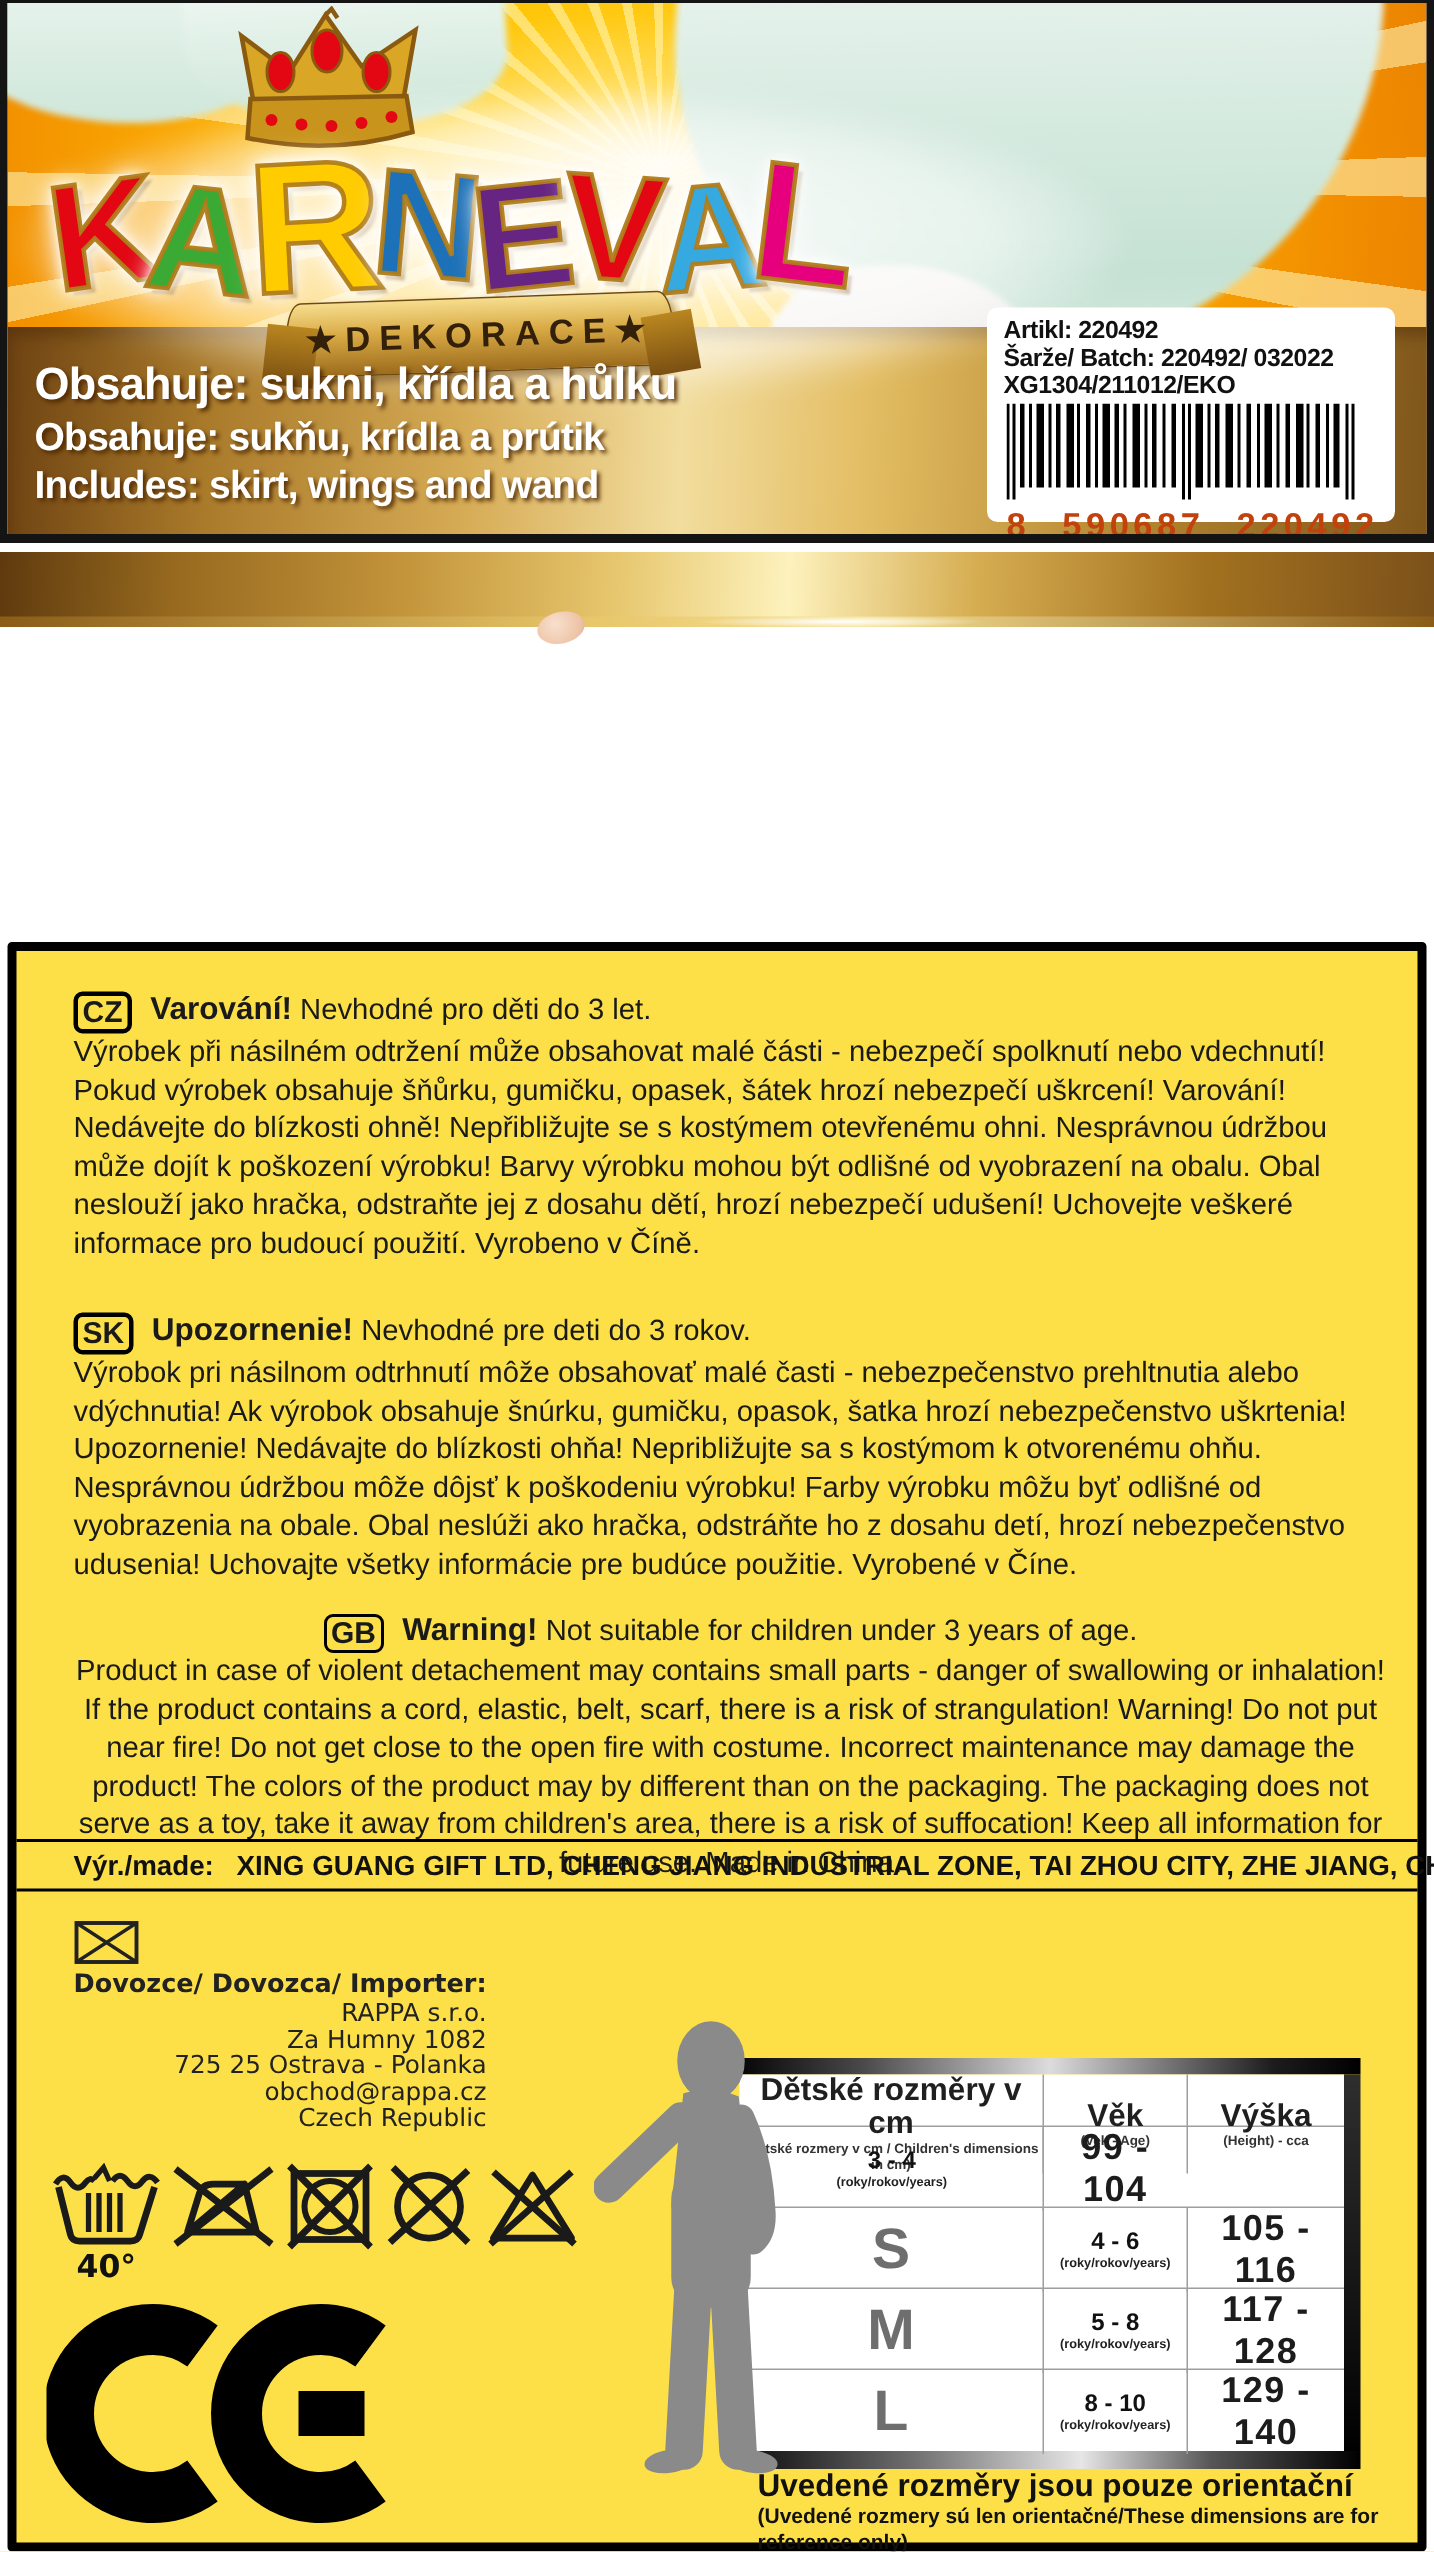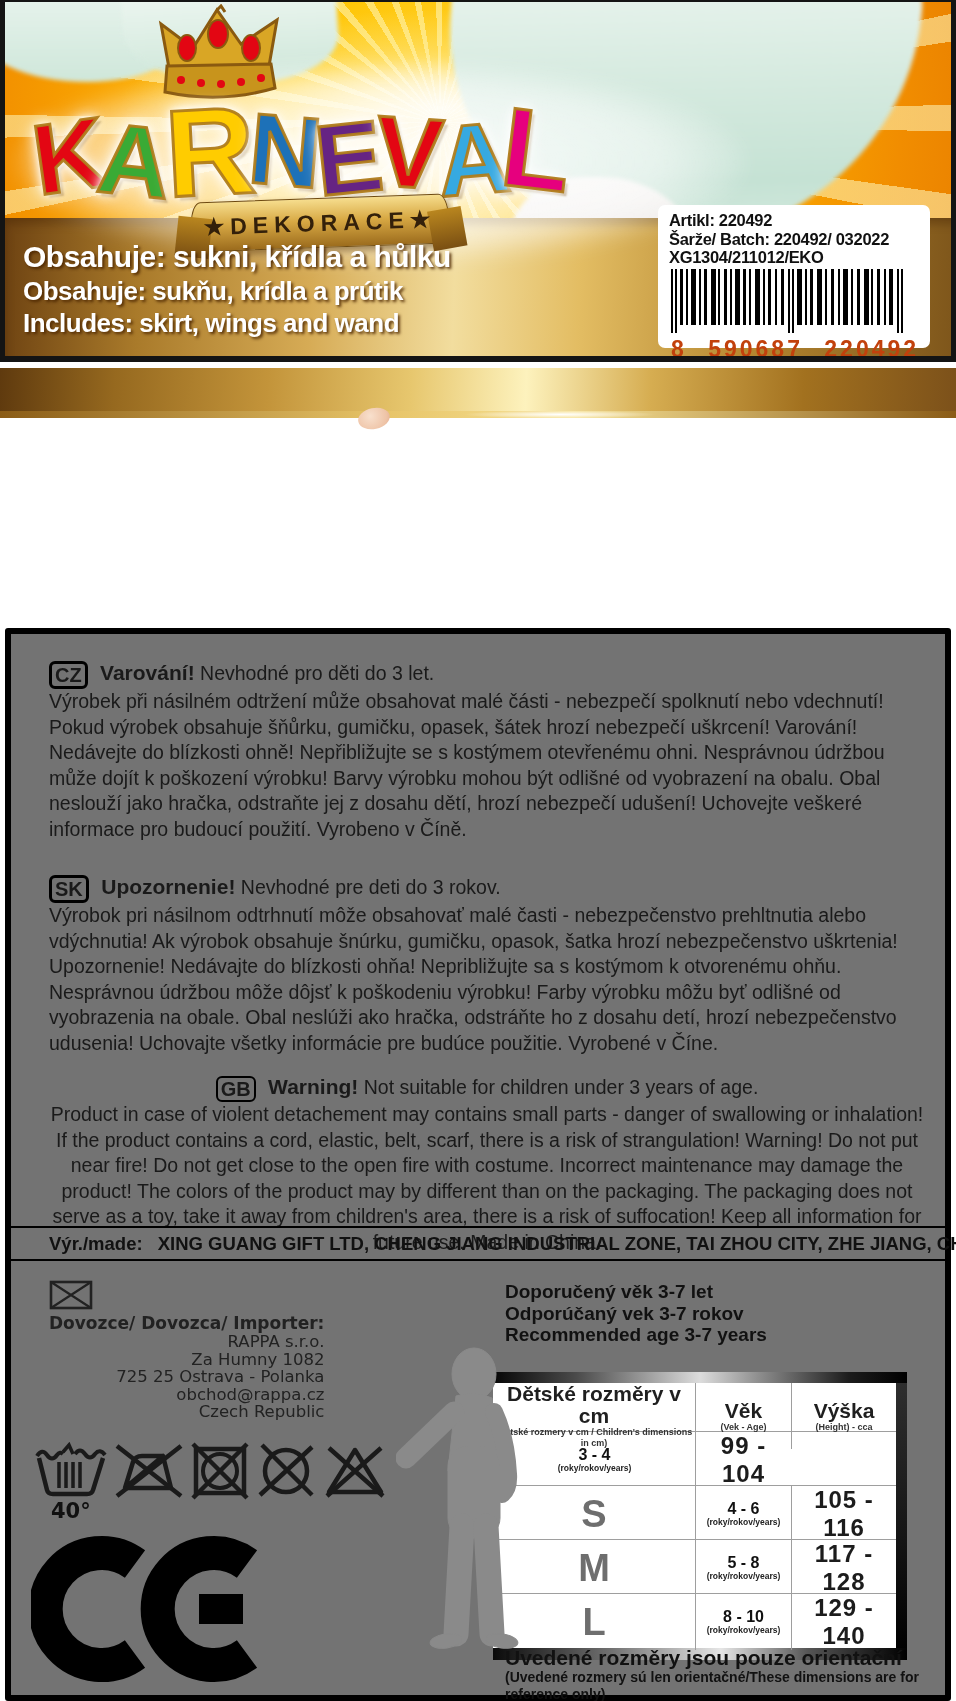--- a/index.html
+++ b/index.html
@@ -82,7 +82,7 @@
     background:radial-gradient(circle at 40% 35%, #f8e0cd, #eec3a6 70%, #dfa98b); transform:rotate(-12deg); }
 
   
-  .panel{ position:absolute; left:5px; top:628px; width:946px; height:1073px; background:#737373;
+  .panel{ position:absolute; left:5px; top:628px; width:946px; height:1073px; background:#fde047;
     border:6px solid #000; border-radius:3px; }
   .warn{ position:absolute; left:38px; width:876px; color:#1a1a1a; font-size:19.5px; line-height:25.5px; }
   .warn .badge{ display:inline-block; border:3px solid #000; border-radius:6px; font-weight:bold;

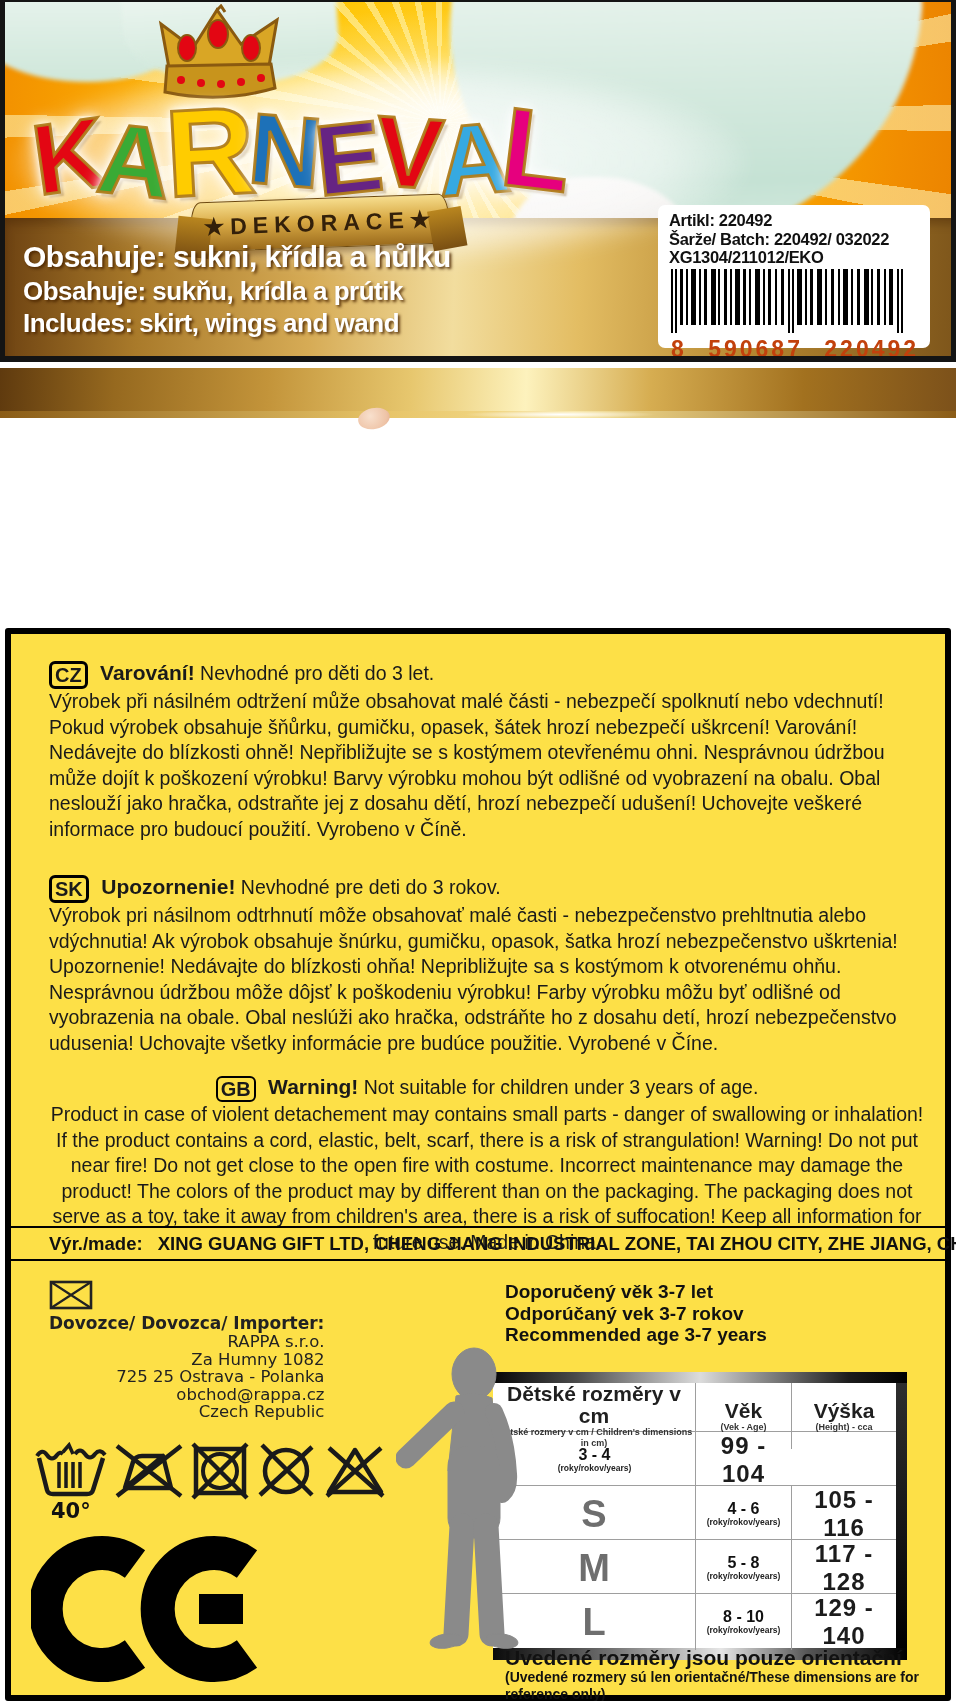--- a/index.html
+++ b/index.html
@@ -311,11 +311,6 @@
       <path d="M168,75 L212,75" stroke="#000" stroke-width="30"></path>
     </svg>
 
-    <div class="age">
-      <div>Doporučený věk 3-7 let</div>
-      <div>Odporúčaný vek 3-7 rokov</div>
-      <div>Recommended age 3-7 years</div>
-    </div>
 
     <div class="tablewrap">
       <div class="t-topbar"></div>

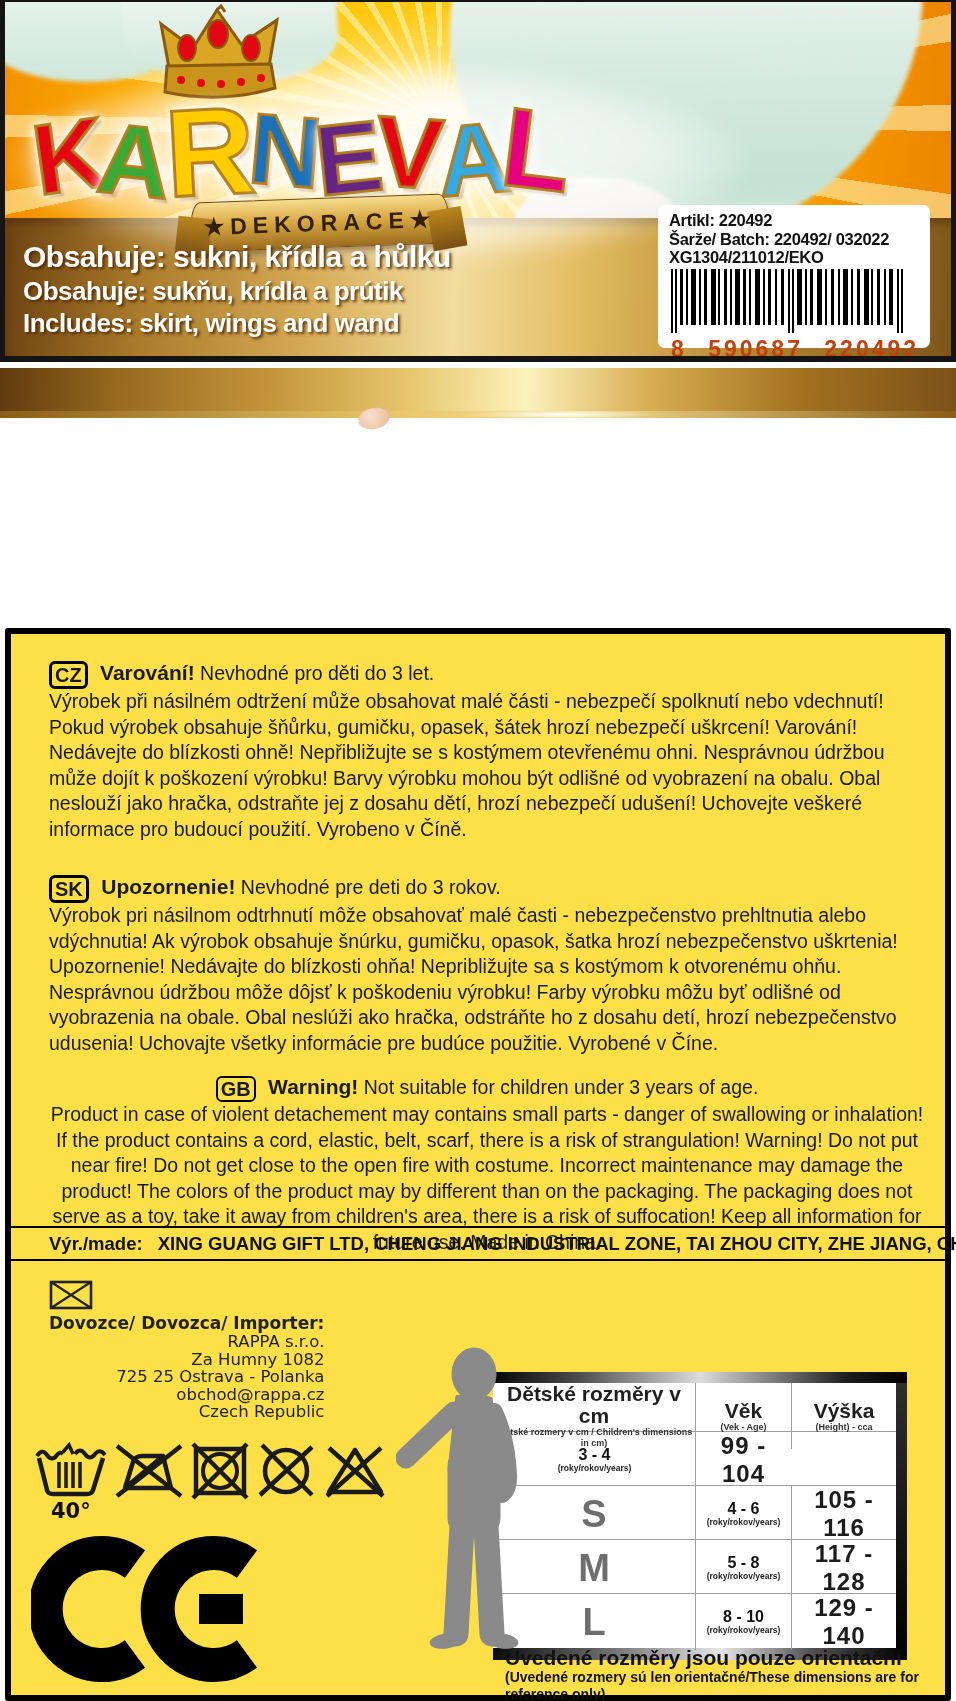--- a/index.html
+++ b/index.html
@@ -119,7 +119,7 @@
   .t-row:last-child{ border-bottom:none; }
   .t-cell{ display:flex; flex-direction:column; align-items:center; justify-content:center; text-align:center; }
   .t-cell.c2,.t-cell.c3{ border-left:1px solid #9e9e9e; }
-  .t-head{ height:49px; }
+  .t-head{ height:35px; }
   .t-head .h1{ font-weight:bold; font-size:21px; color:#1f1f1f; line-height:22px; }
   .t-head .h2{ font-weight:bold; font-size:9px; color:#333; line-height:11px; }
   .t-data{ height:54px; }

